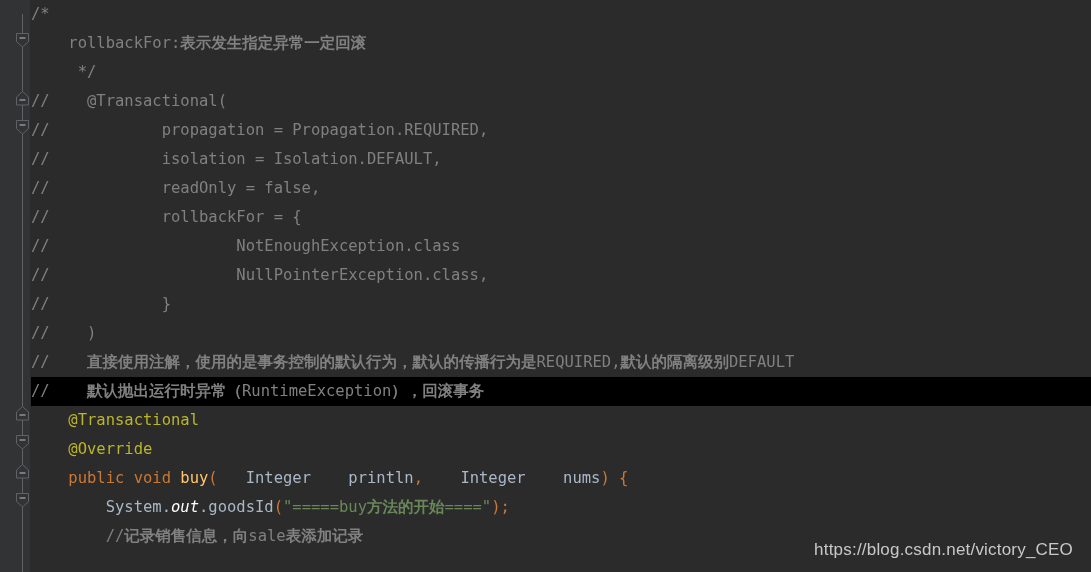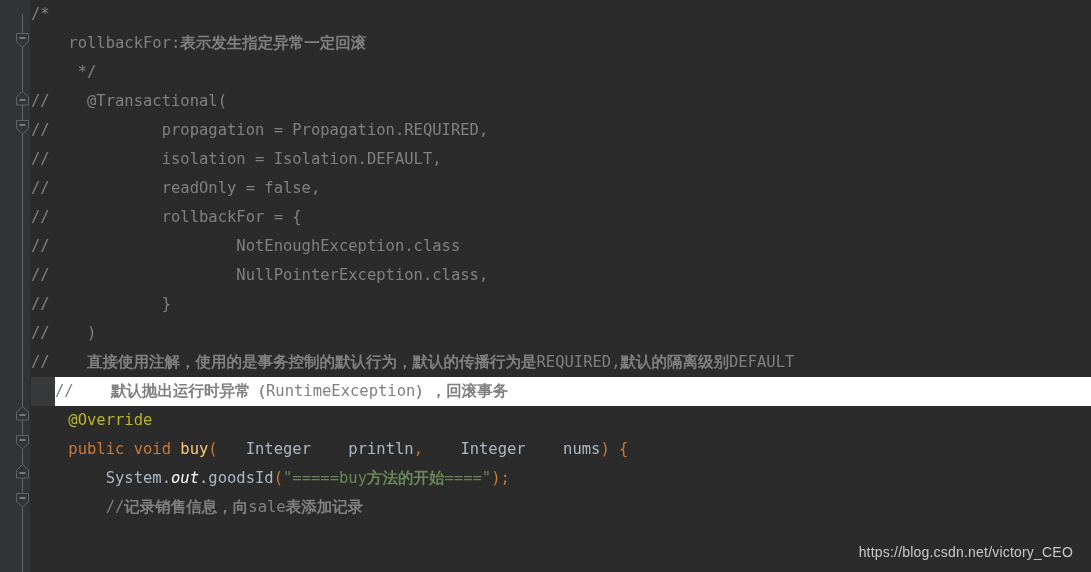--- a/index.html
+++ b/index.html
@@ -66,8 +66,7 @@
     padding-left: 0px;
   }
   .line.current {
-    background: #ffffff;
-    margin-left: 24px;
+    background: #000000;
   }
   .row-hl {
     position: absolute;

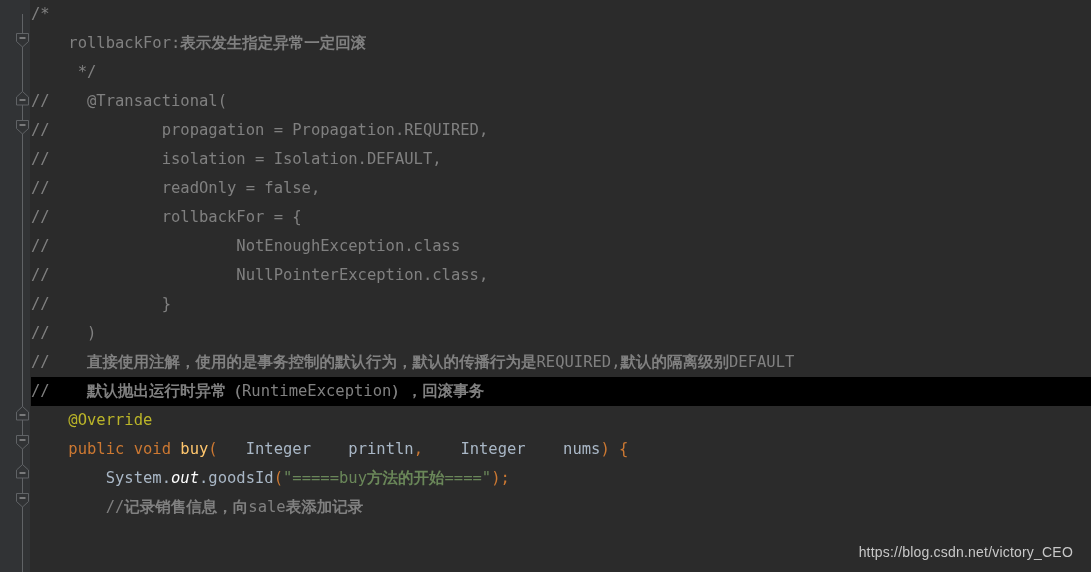--- a/index.html
+++ b/index.html
@@ -204,6 +204,7 @@
 
     <div class="line current"><span class="cmt">//    <span class="cn">默认抛出运行时异常（</span>RuntimeException<span class="cn">），回滚事务</span></span></div>
 
+    <div class="line">    <span class="ann">@Transactional</span></div>
 
     <div class="line">    <span class="ann">@Override</span></div>
 

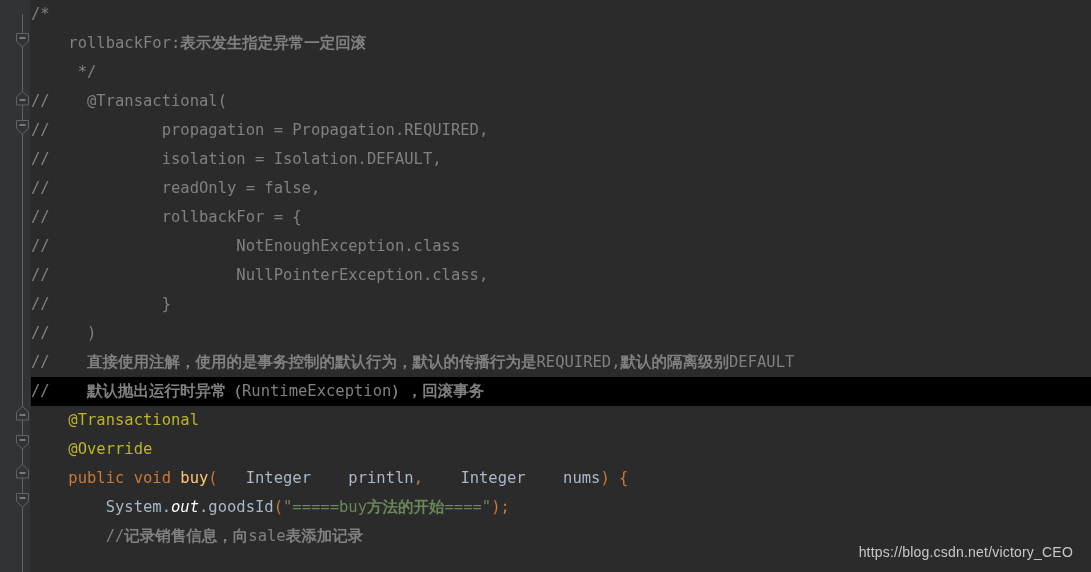--- a/index.html
+++ b/index.html
@@ -101,7 +101,7 @@
     right: 18px;
     bottom: 12px;
     font-family: "Liberation Sans", "DejaVu Sans", sans-serif;
-    font-size: 14px;
+    font-size: 17px;
     color: #c8c8c8;
     letter-spacing: 0.2px;
     z-index: 5;

